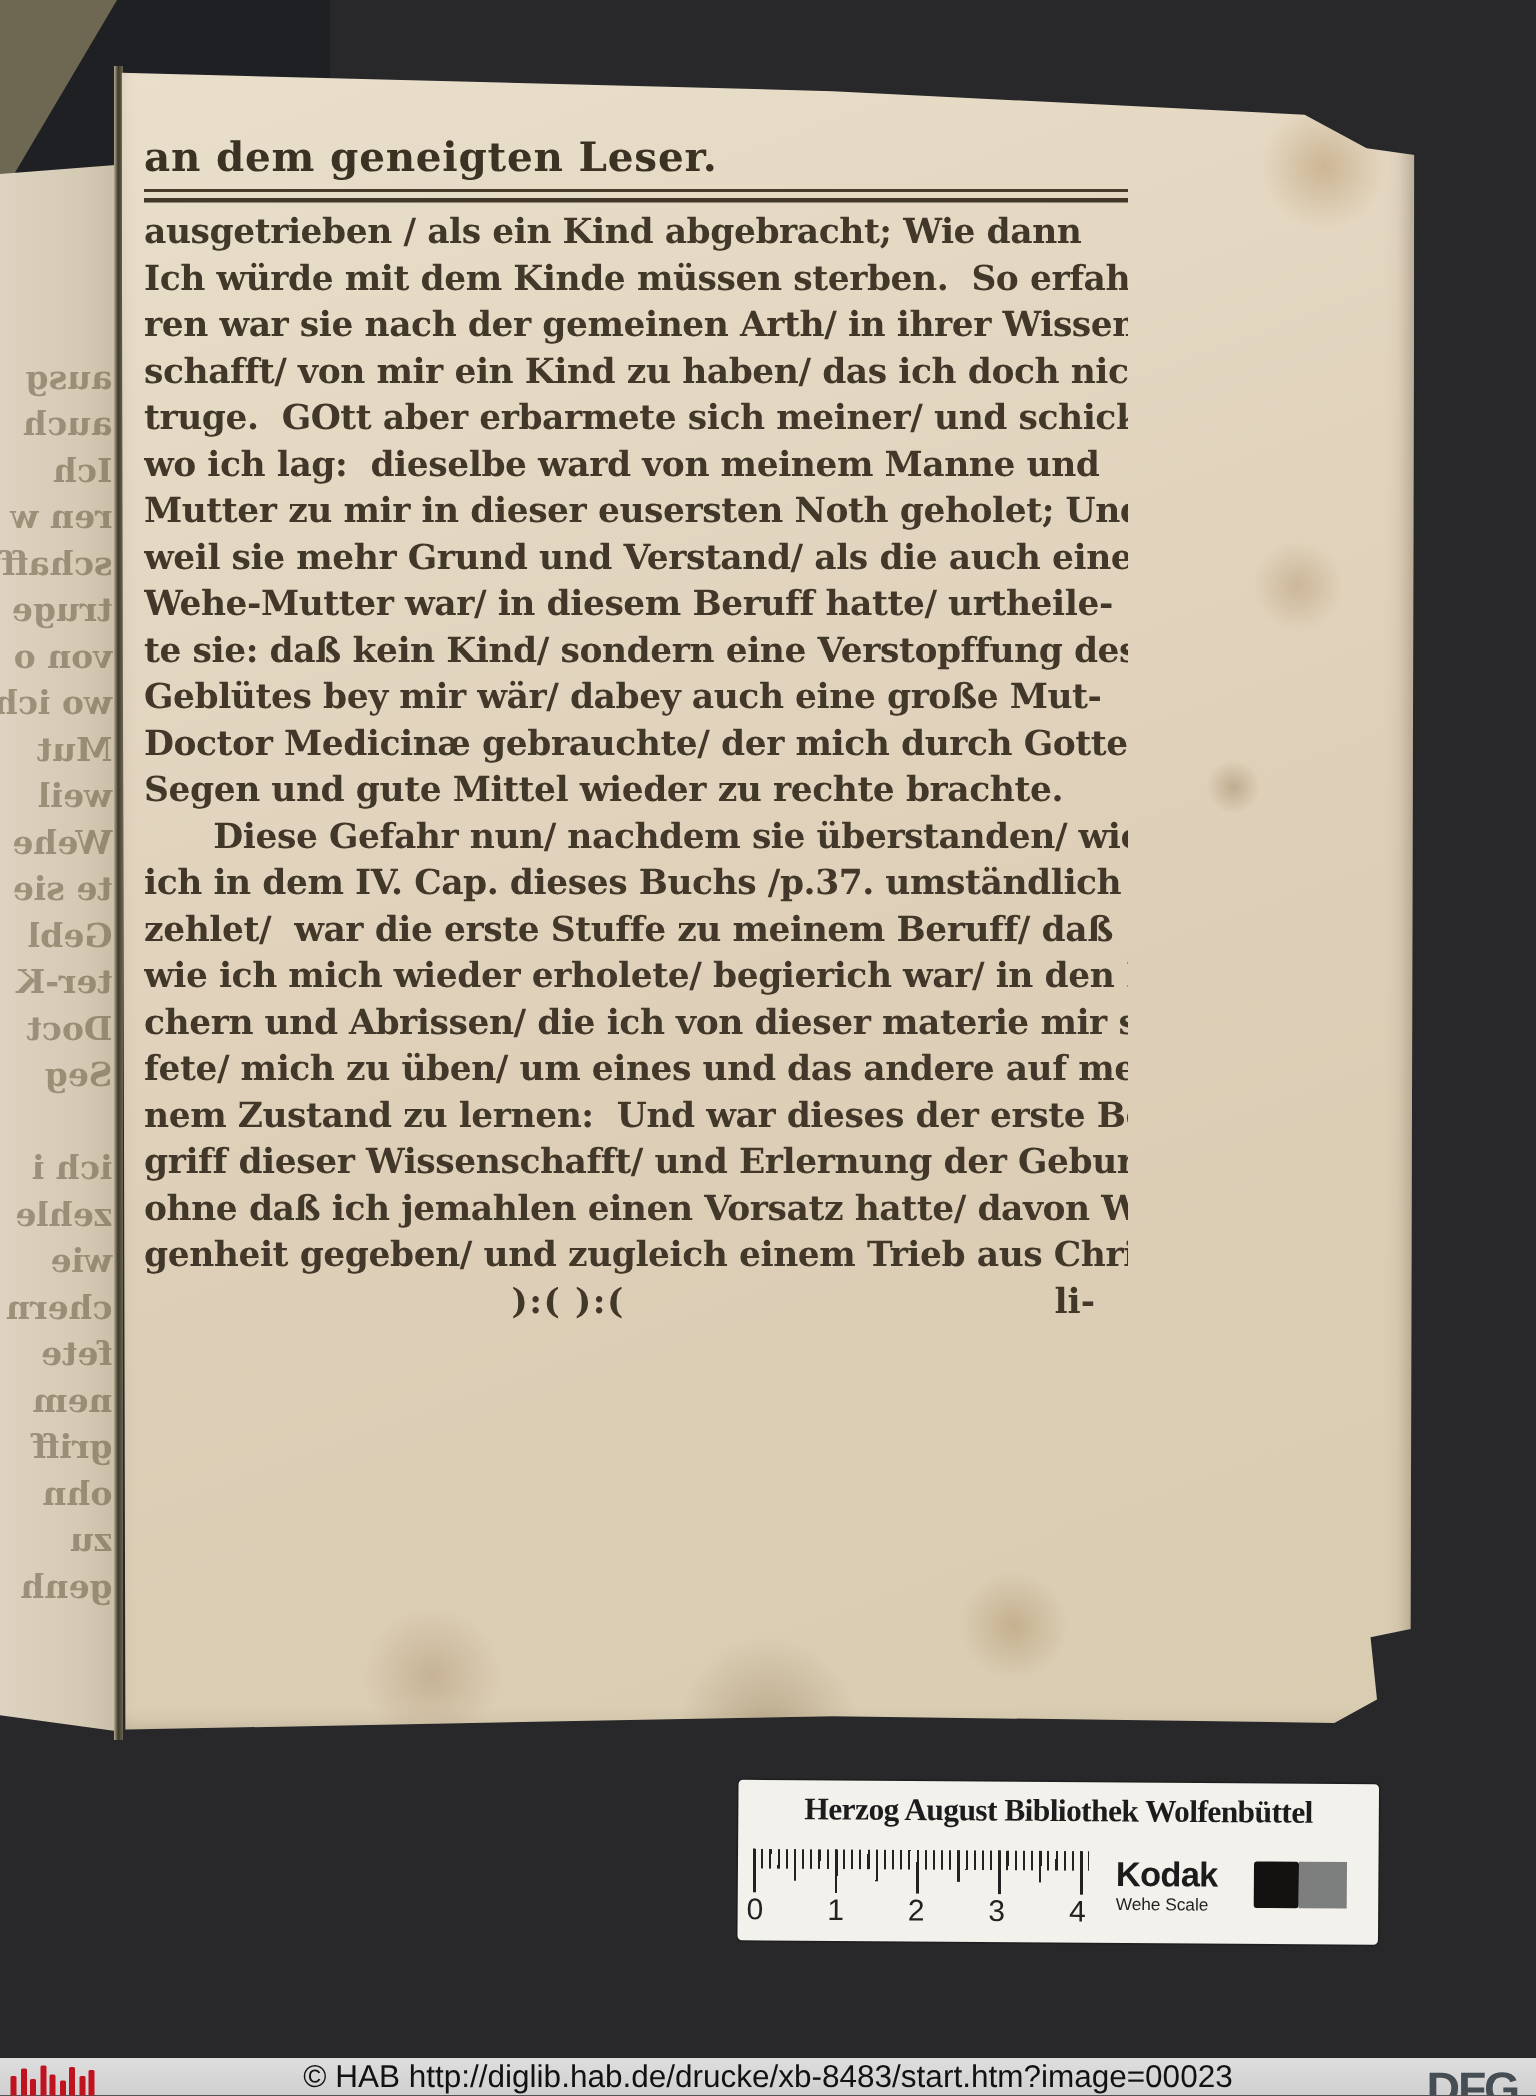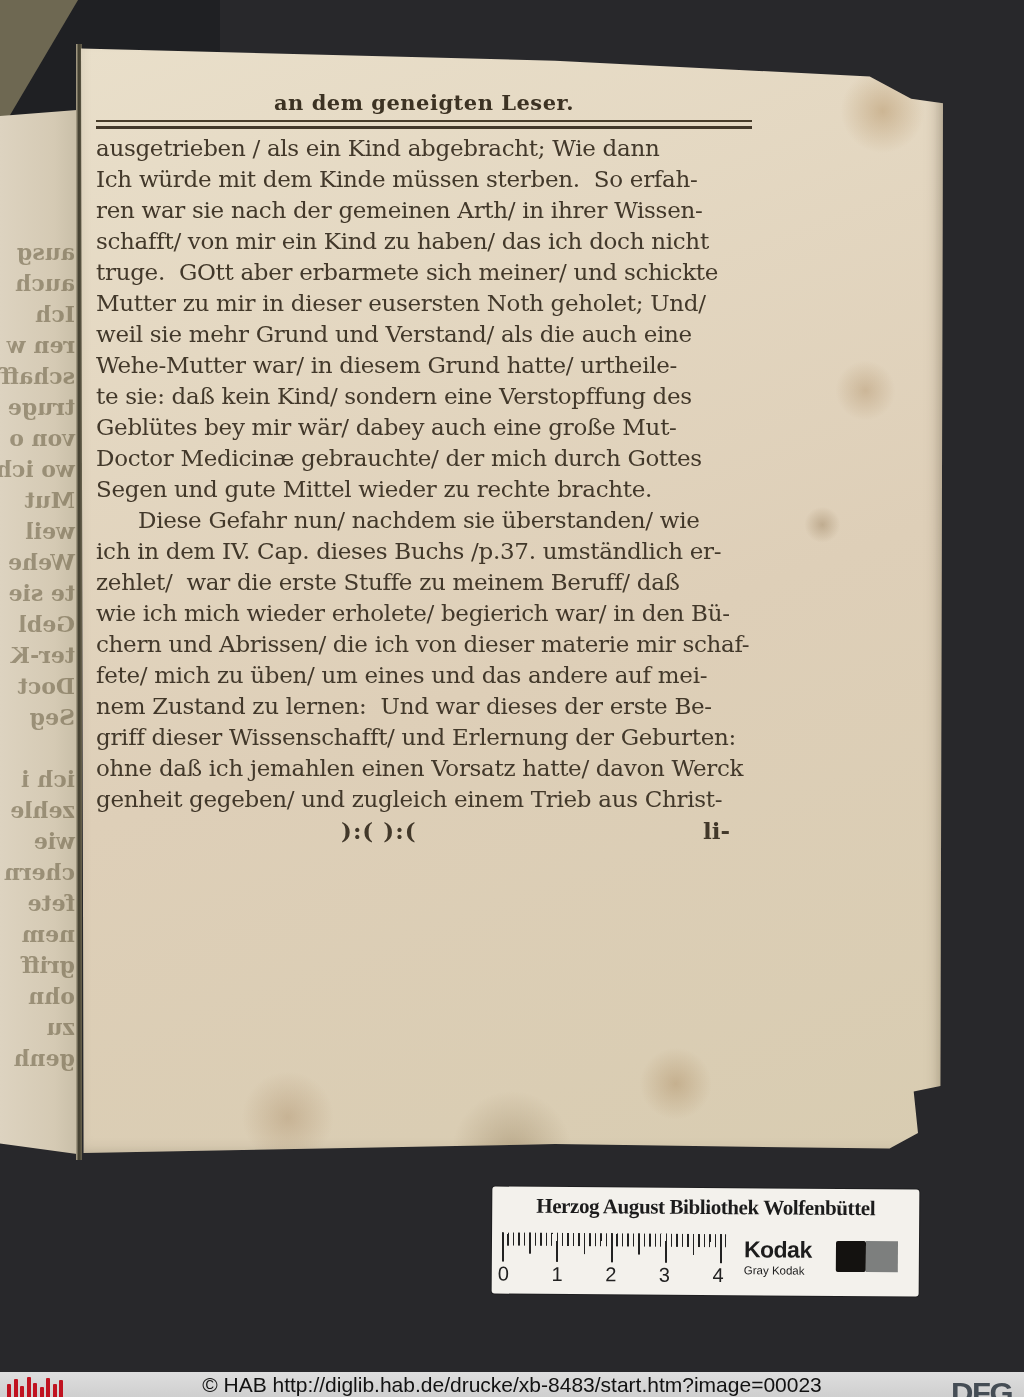--- a/index.html
+++ b/index.html
@@ -61,8 +61,8 @@
   }
   .page-inner{position:absolute;left:15px;top:46px;width:656px;}
   .page-header{
-    text-align:center;
-    font-size:21px;font-weight:bold;
+    text-align:left;
+    font-size:27px;font-weight:bold;
     letter-spacing:.5px;
     color:#3c3223;
   }

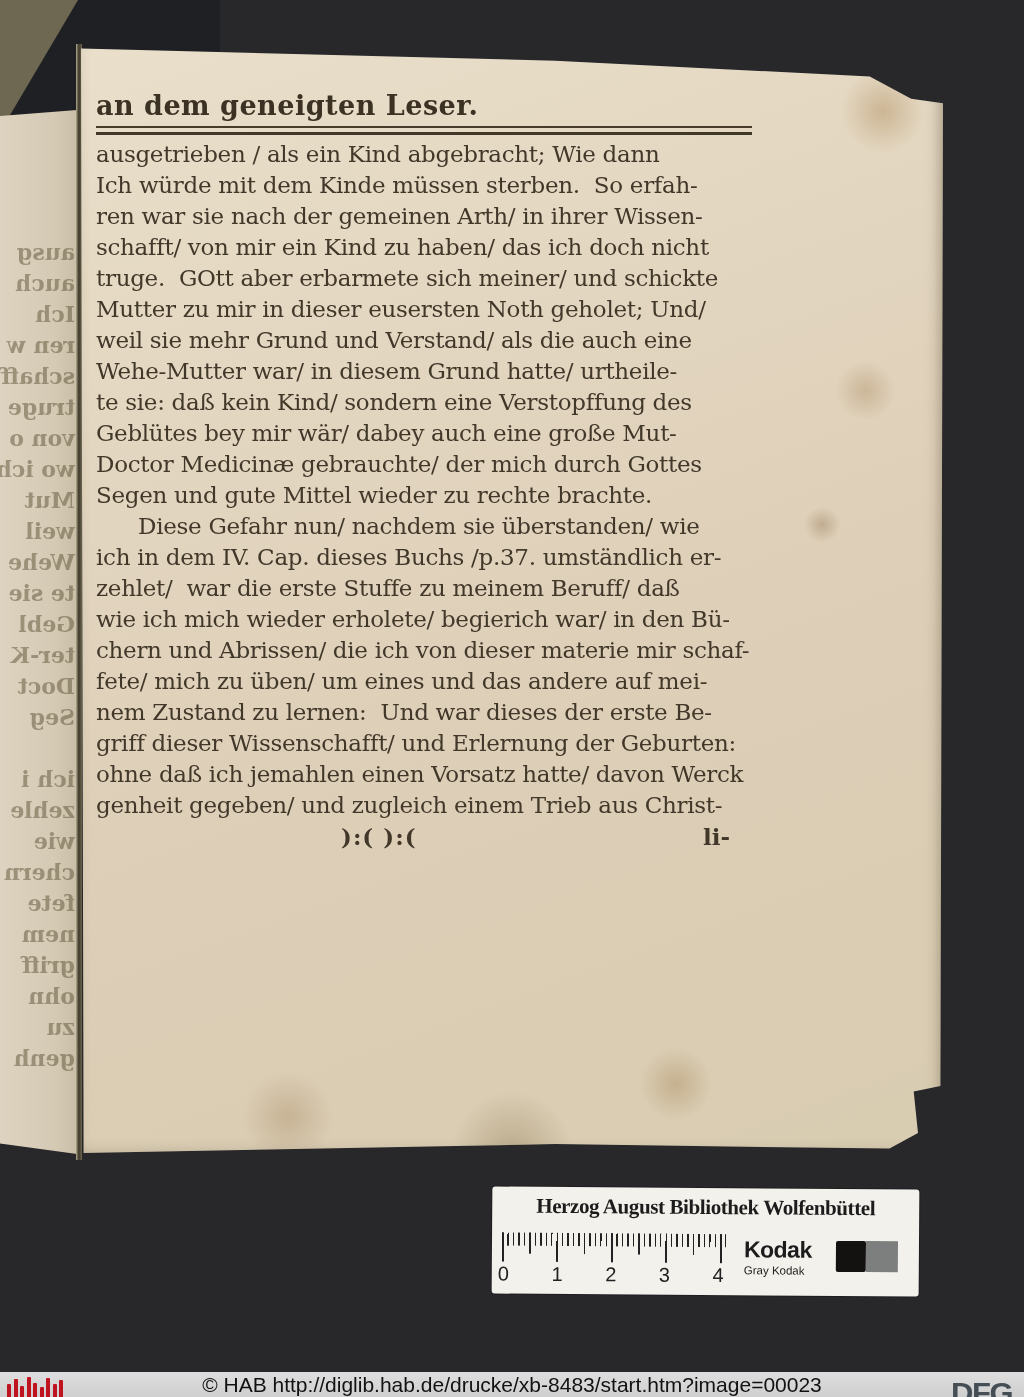--- a/index.html
+++ b/index.html
@@ -76,7 +76,7 @@
     white-space:pre;
     overflow:hidden;
     font-size:23px;
-    font-weight:normal;
+    font-weight:bold;
     line-height:31px;
     letter-spacing:-0.3px;
   }

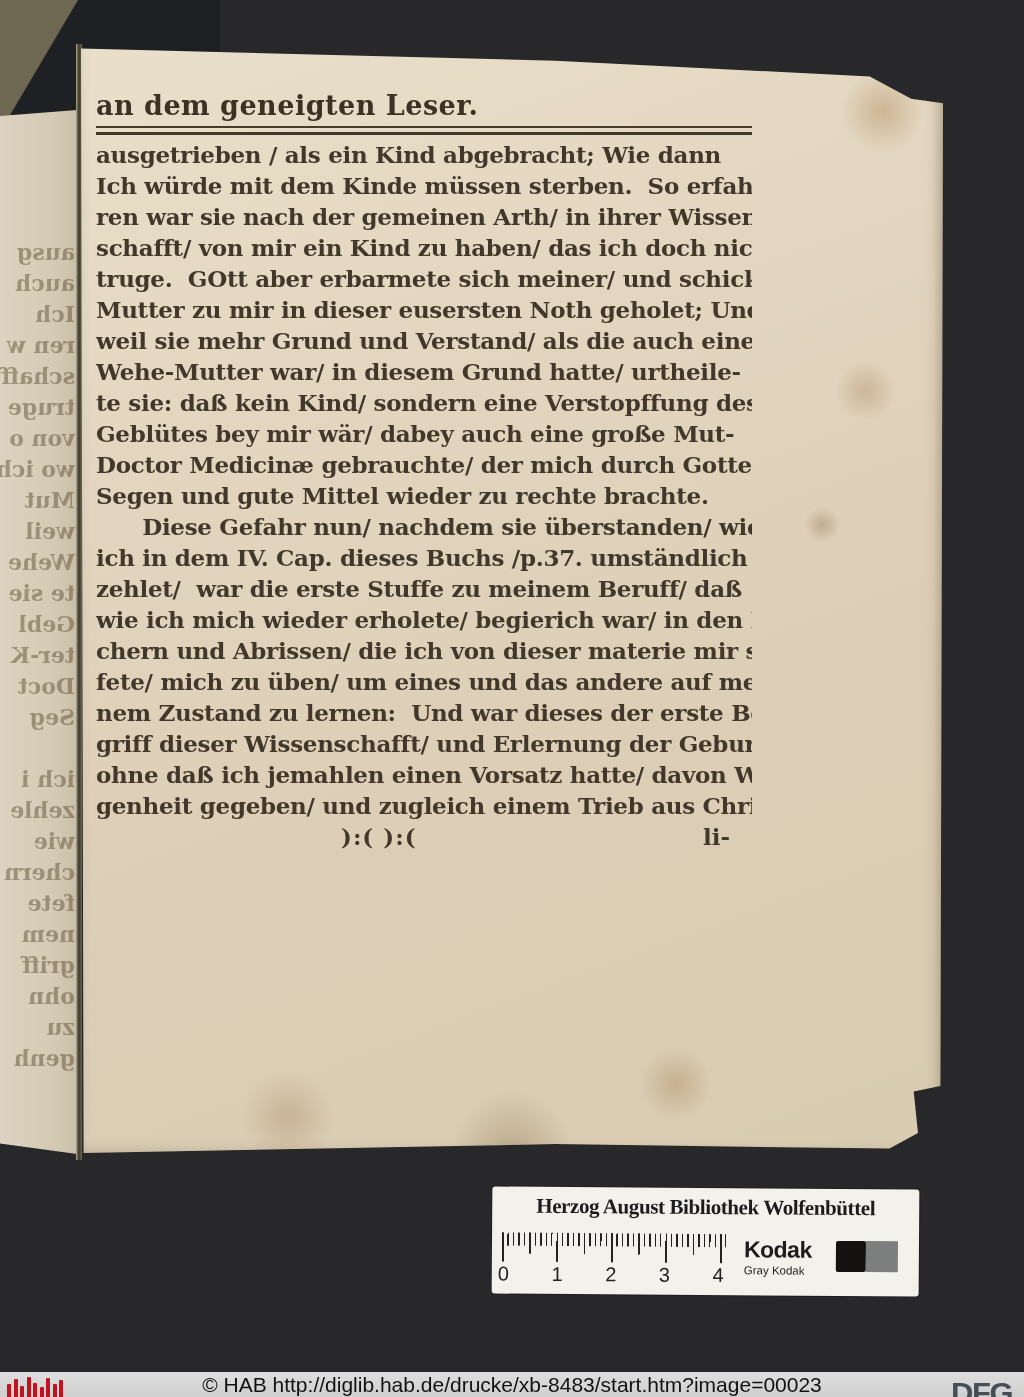--- a/index.html
+++ b/index.html
@@ -170,6 +170,7 @@
         <div class="line">ren war sie nach der gemeinen Arth/ in ihrer Wissen-</div>
         <div class="line">schafft/ von mir ein Kind zu haben/ das ich doch nicht</div>
         <div class="line">truge.  GOtt aber erbarmete sich meiner/ und schickte</div>
+        <div class="line">wo ich lag:  dieselbe ward von meinem Manne und</div>
         <div class="line">Mutter zu mir in dieser eusersten Noth geholet; Und/</div>
         <div class="line">weil sie mehr Grund und Verstand/ als die auch eine</div>
         <div class="line">Wehe-Mutter war/ in diesem Grund hatte/ urtheile-</div>

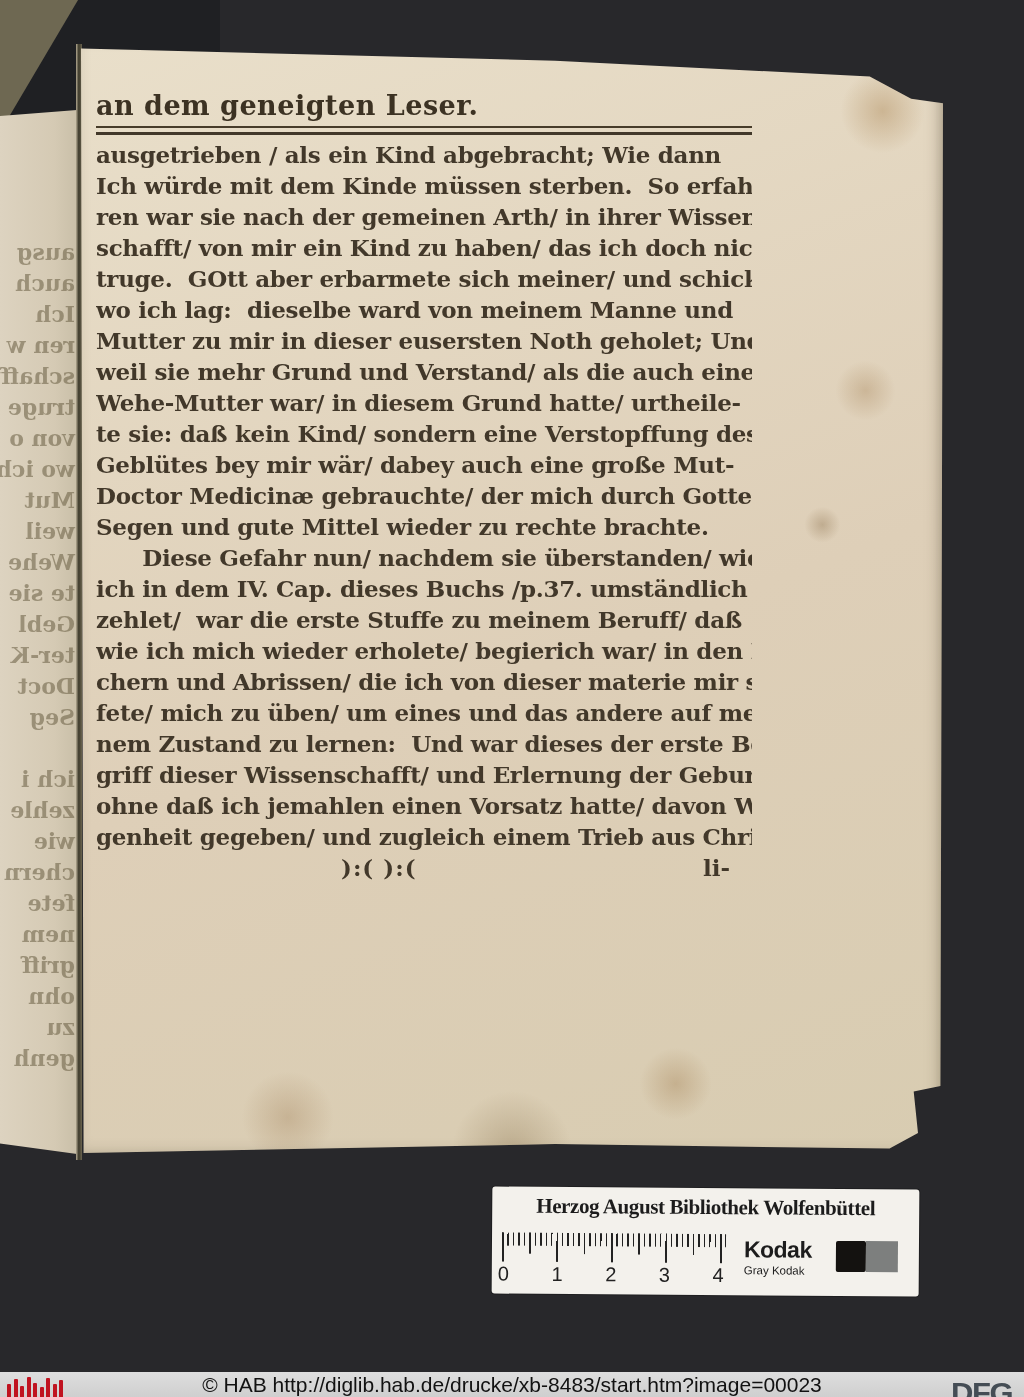--- a/index.html
+++ b/index.html
@@ -173,7 +173,7 @@
         <div class="line">wo ich lag:  dieselbe ward von meinem Manne und</div>
         <div class="line">Mutter zu mir in dieser eusersten Noth geholet; Und/</div>
         <div class="line">weil sie mehr Grund und Verstand/ als die auch eine</div>
-        <div class="line">Wehe-Mutter war/ in diesem Grund hatte/ urtheile-</div>
+        <div class="line">Wehe-Mutter war/ in diesem Beruff hatte/ urtheile-</div>
         <div class="line">te sie: daß kein Kind/ sondern eine Verstopffung des</div>
         <div class="line">Geblütes bey mir wär/ dabey auch eine große Mut-</div>
         <div class="line">Doctor Medicinæ gebrauchte/ der mich durch Gottes</div>

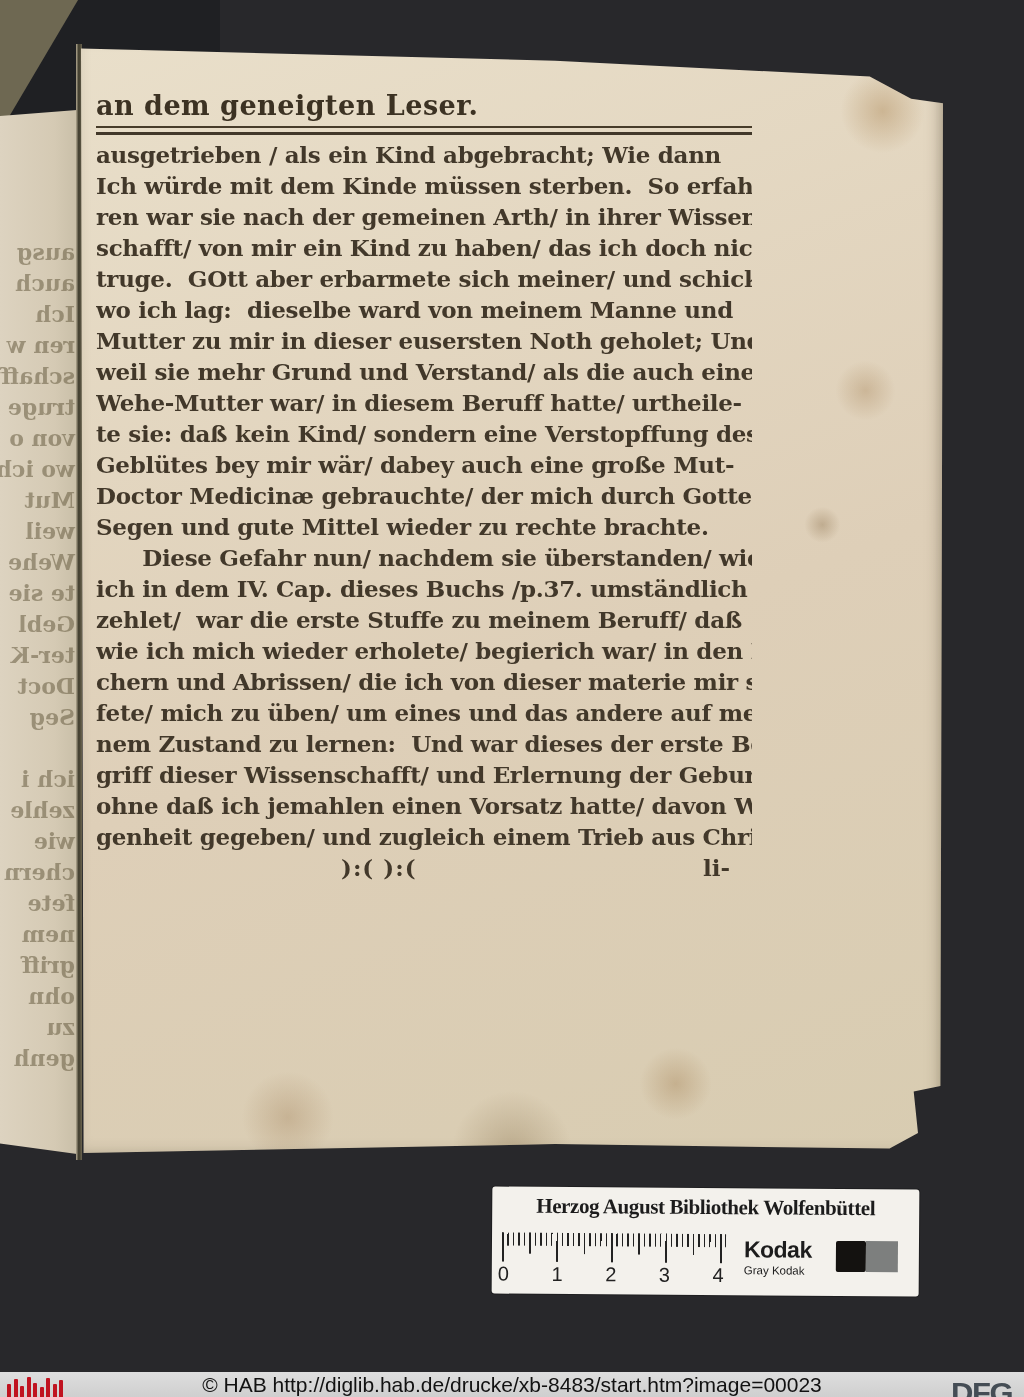--- a/index.html
+++ b/index.html
@@ -213,7 +213,7 @@
   </div>
   <div class="kodak">
     <div class="kodak-word">Kodak</div>
-    <div class="kodak-sub">Gray Kodak</div>
+    <div class="kodak-sub">Wehe Scale</div>
   </div>
   <div class="patch black"></div>
   <div class="patch gray"></div>

